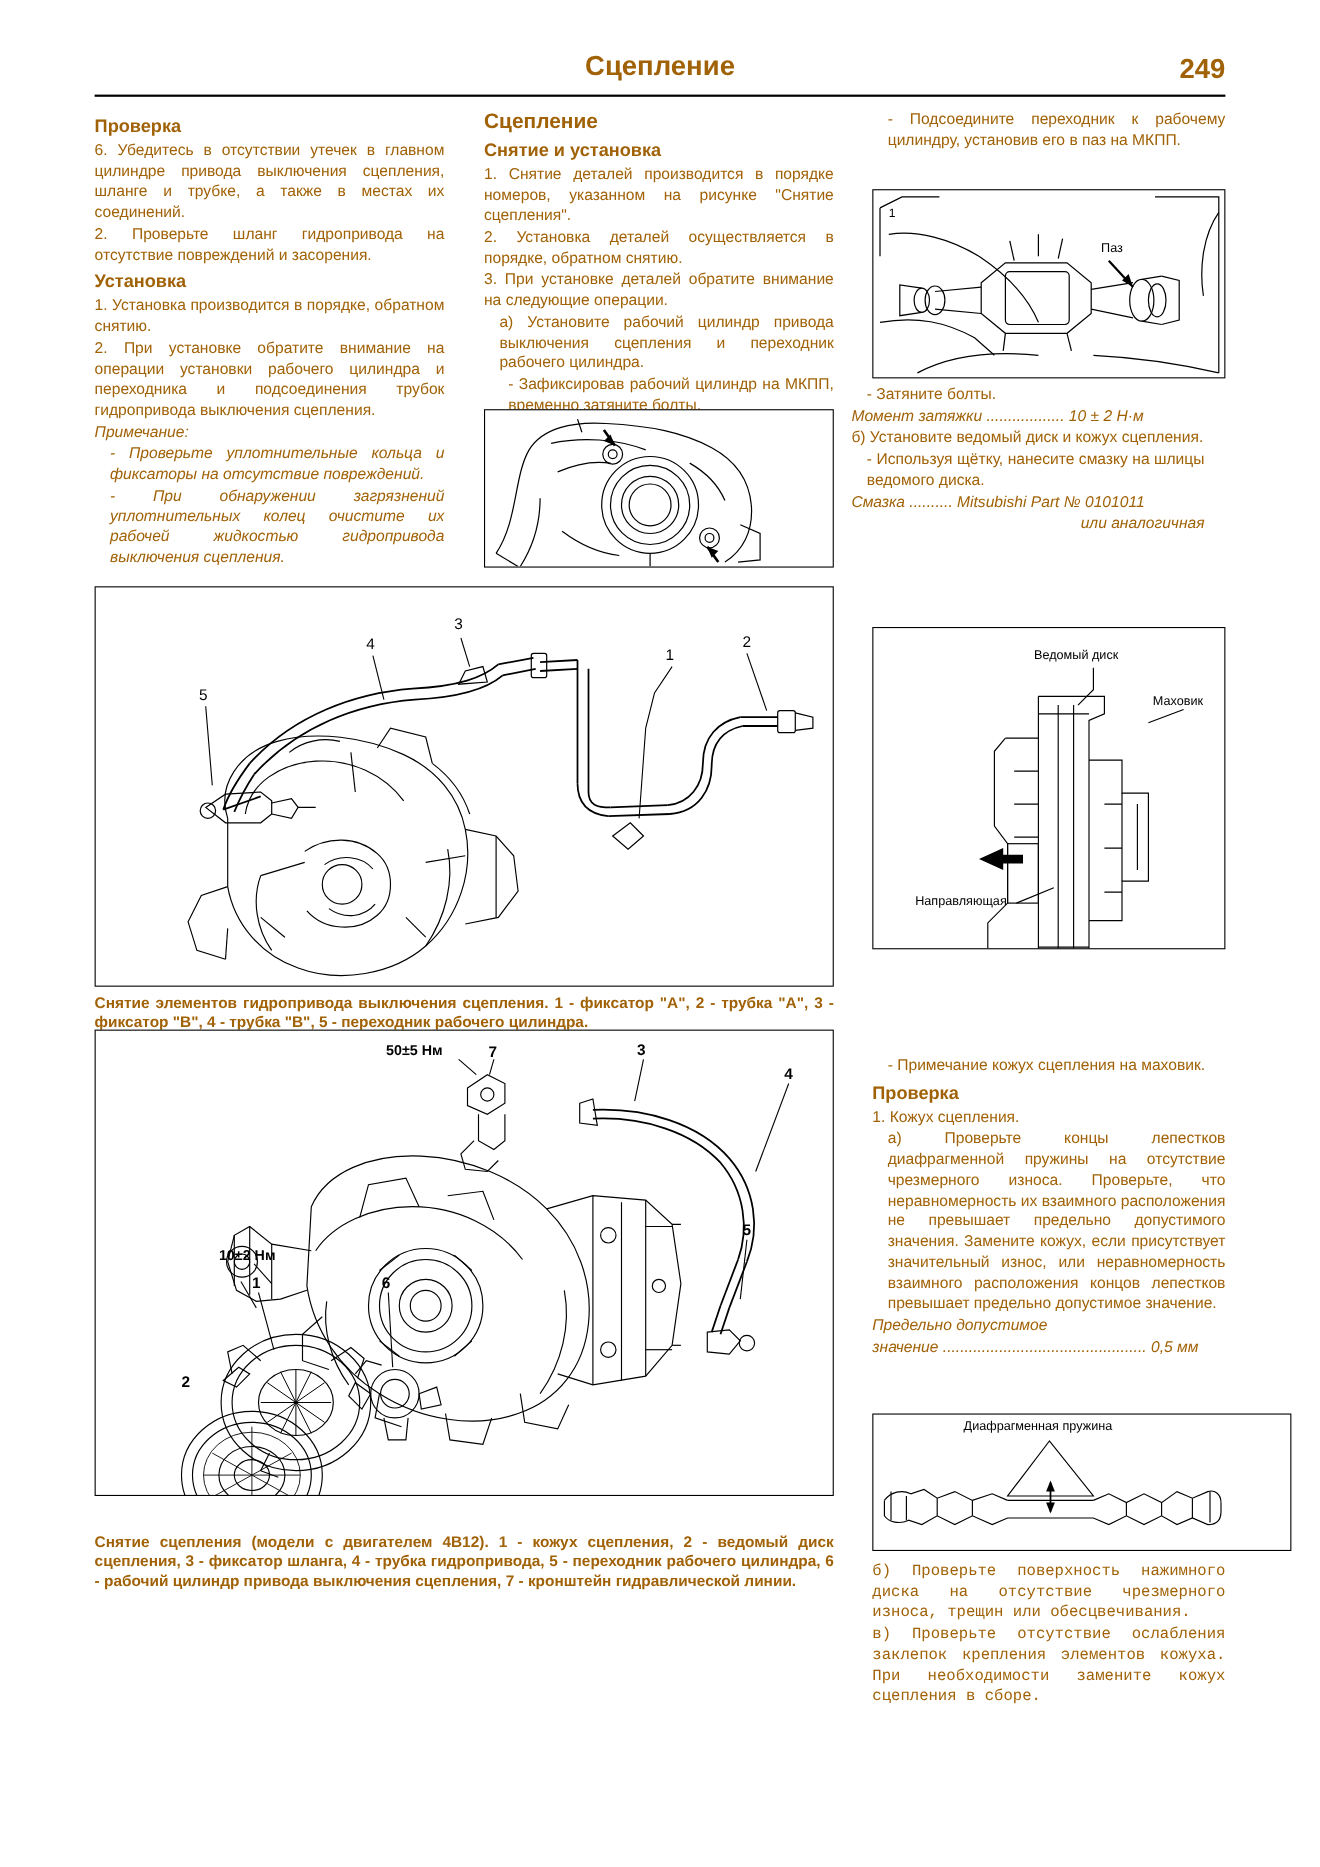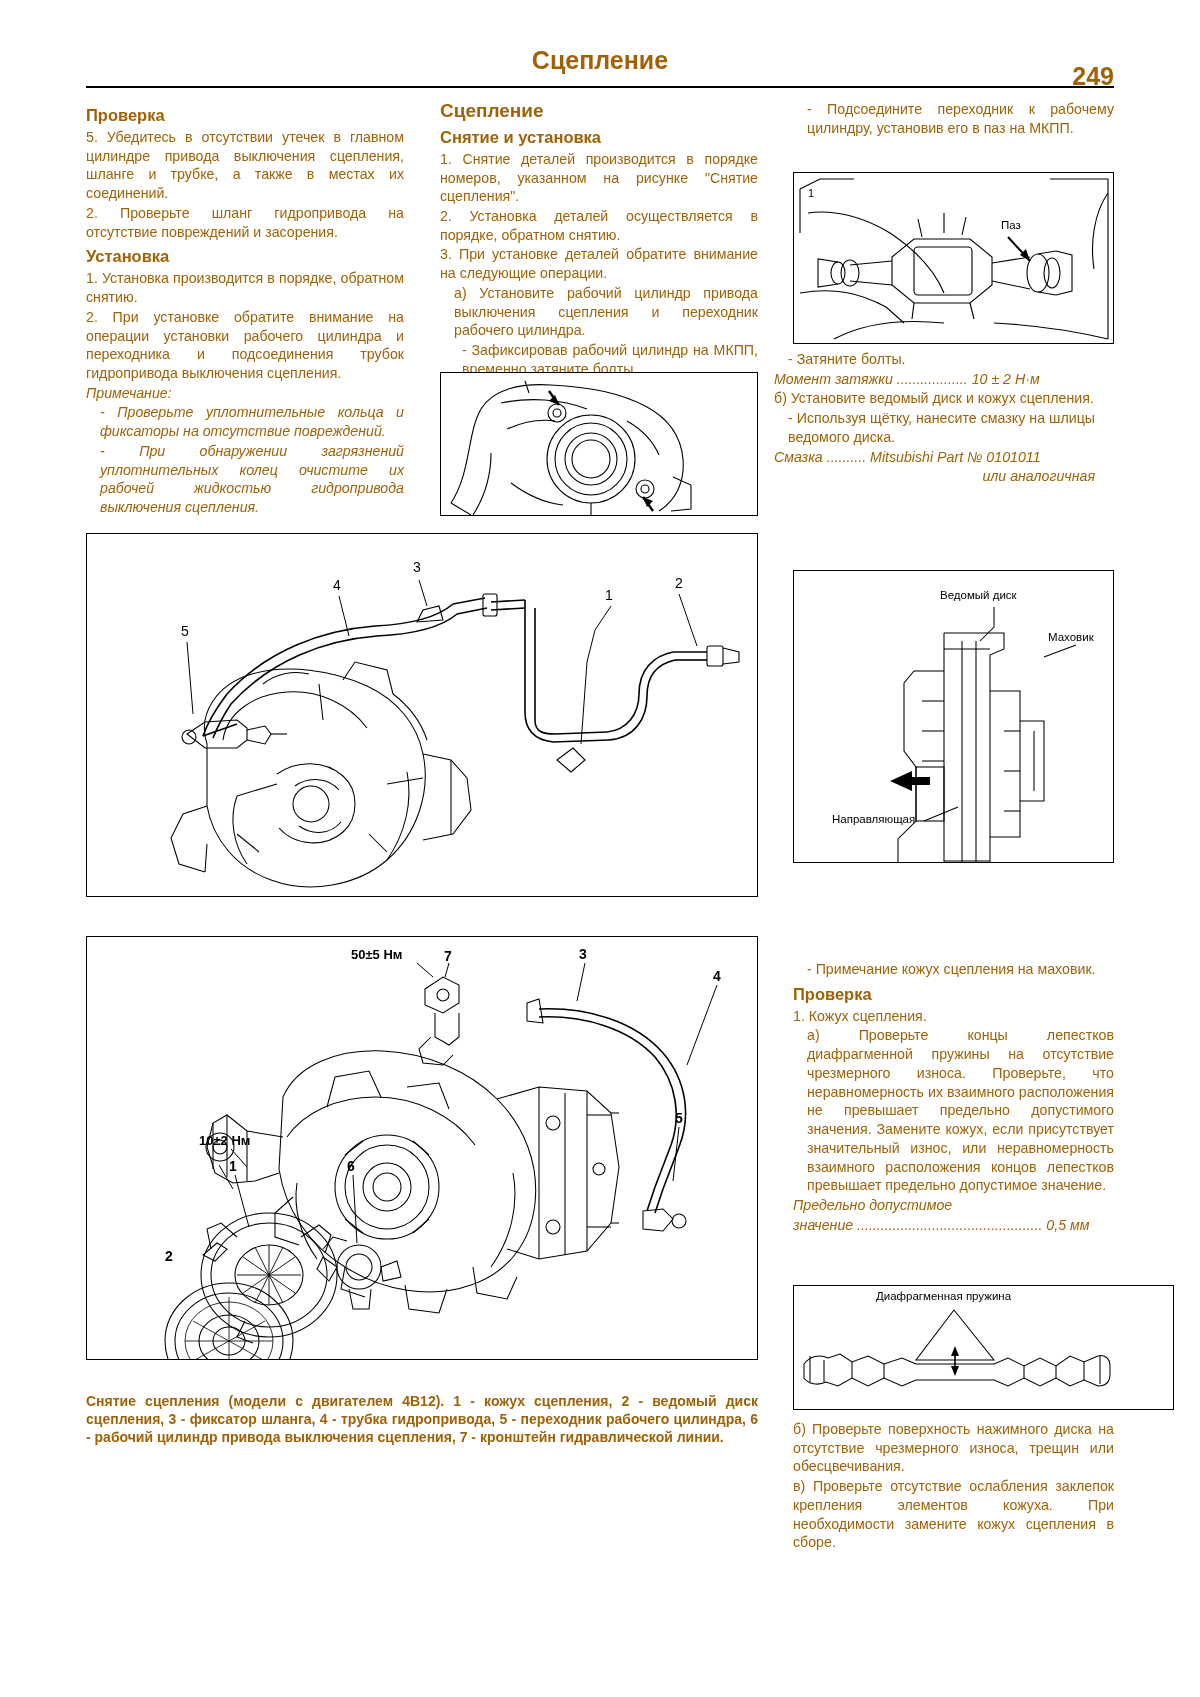--- a/index.html
+++ b/index.html
@@ -39,7 +39,7 @@
   .header-page {
     position: absolute;
     right: 0;
-    top: 16px;
+    top: 3px;
     font-size: 25px;
     font-weight: bold;
   }

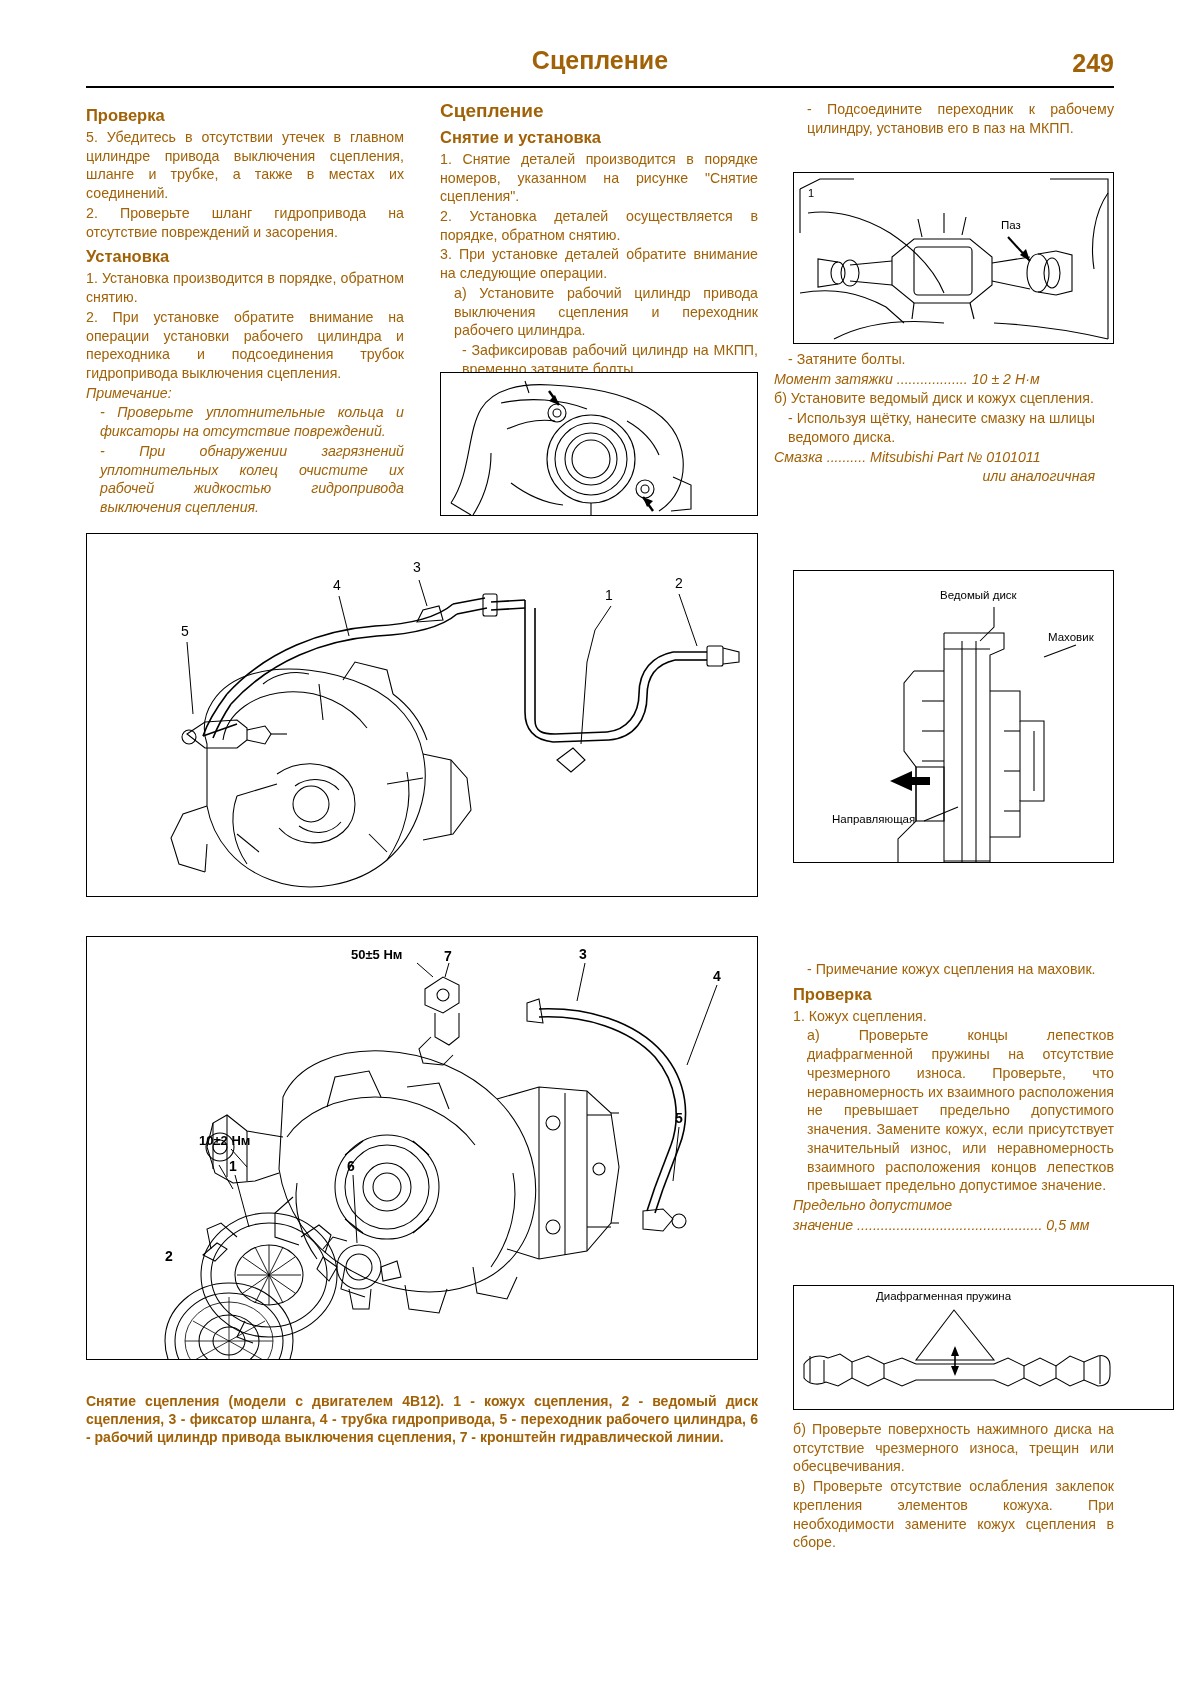--- a/index.html
+++ b/index.html
@@ -103,7 +103,7 @@
 
   <div class="col col1">
     <h3 class="sub">Проверка</h3>
-    <p>5. Убедитесь в отсутствии утечек в главном цилиндре привода выключения сцепления, шланге и трубке, а также в местах их соединений.</p>
+    <p>6. Убедитесь в отсутствии утечек в главном цилиндре привода выключения сцепления, шланге и трубке, а также в местах их соединений.</p>
     <p>2. Проверьте шланг гидропривода на отсутствие повреждений и засорения.</p>
     <h3 class="sub">Установка</h3>
     <p>1. Установка производится в порядке, обратном снятию.</p>

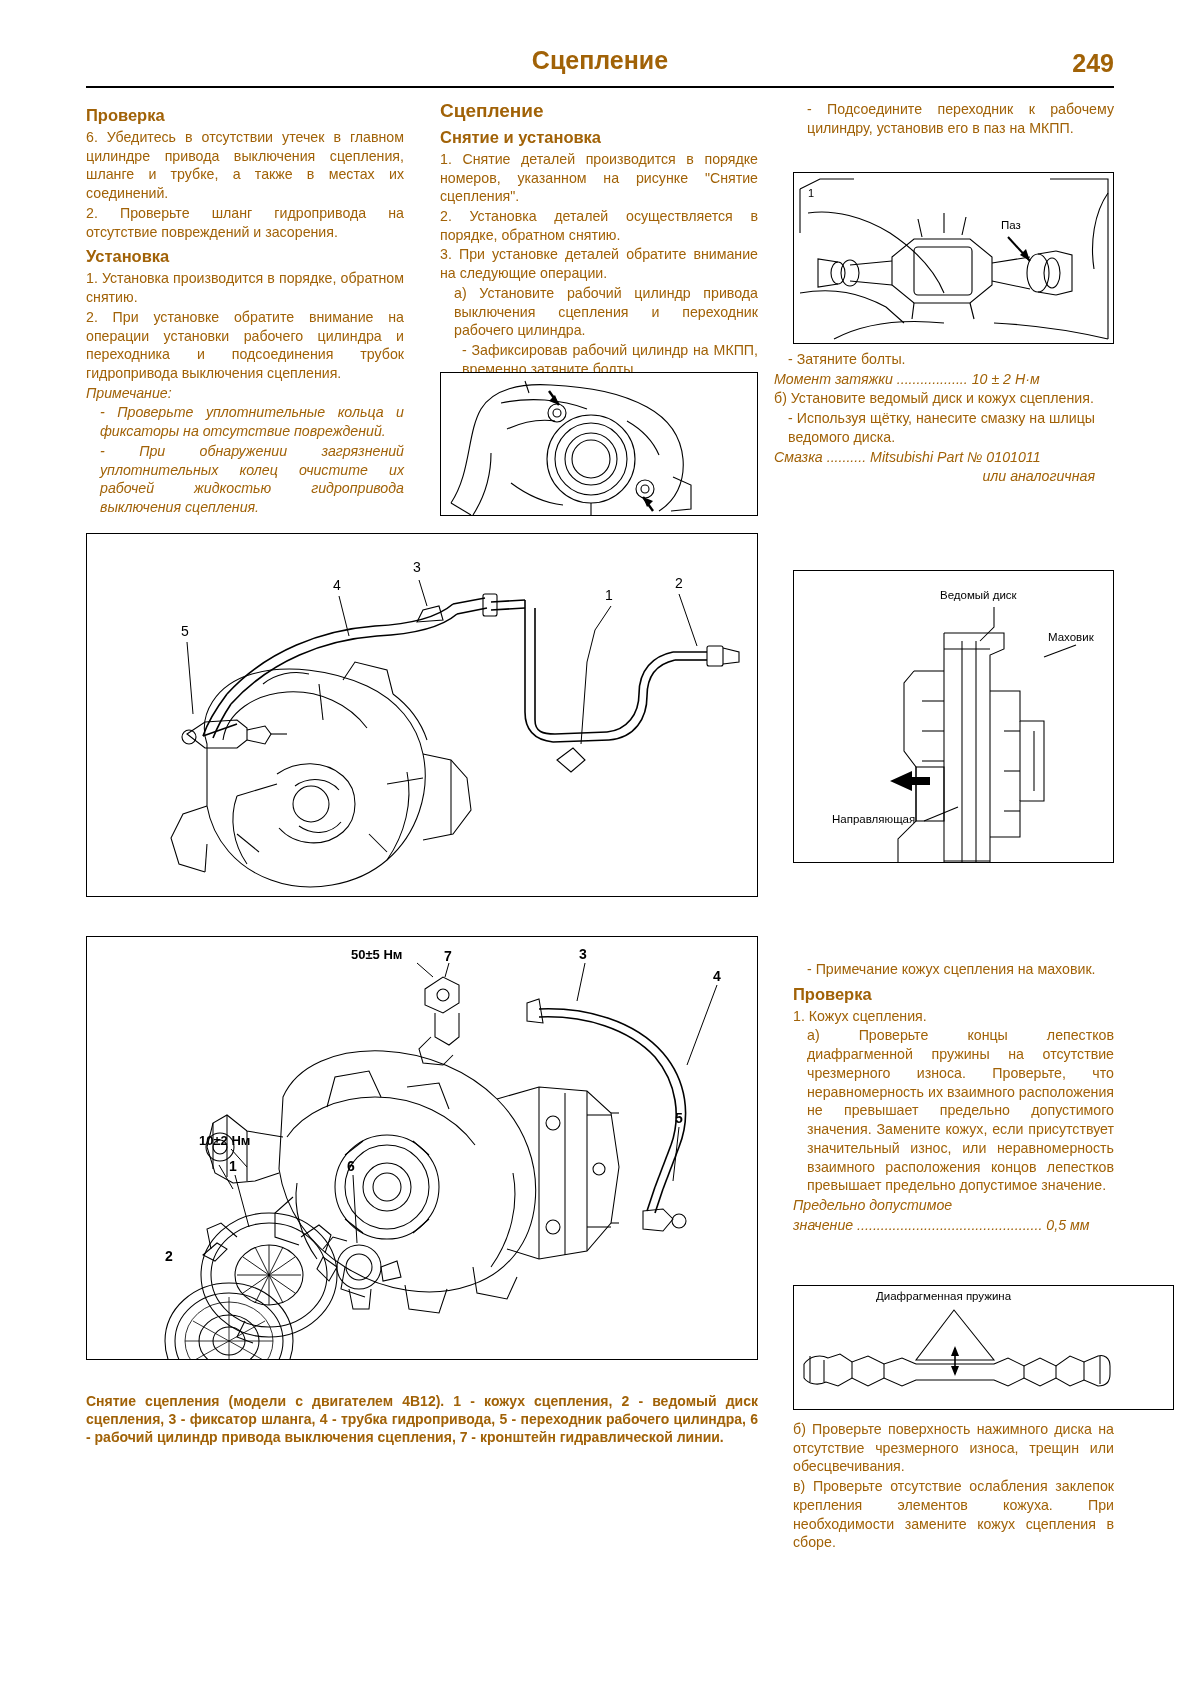--- a/index.html
+++ b/index.html
@@ -384,6 +384,7 @@
     </svg>
   </div>
 
+  <div class="caption" style="left:86px; top:902px; width:672px;">Снятие элементов гидропривода выключения сцепления. 1 - фиксатор "А", 2 - трубка "А", 3 - фиксатор "В", 4 - трубка "В", 5 - переходник рабочего цилиндра.</div>
 
   <div class="figbox" style="left:86px; top:936px; width:672px; height:424px;font-weight:bold;">
     <svg viewBox="0 0 672 424" width="672" height="424">

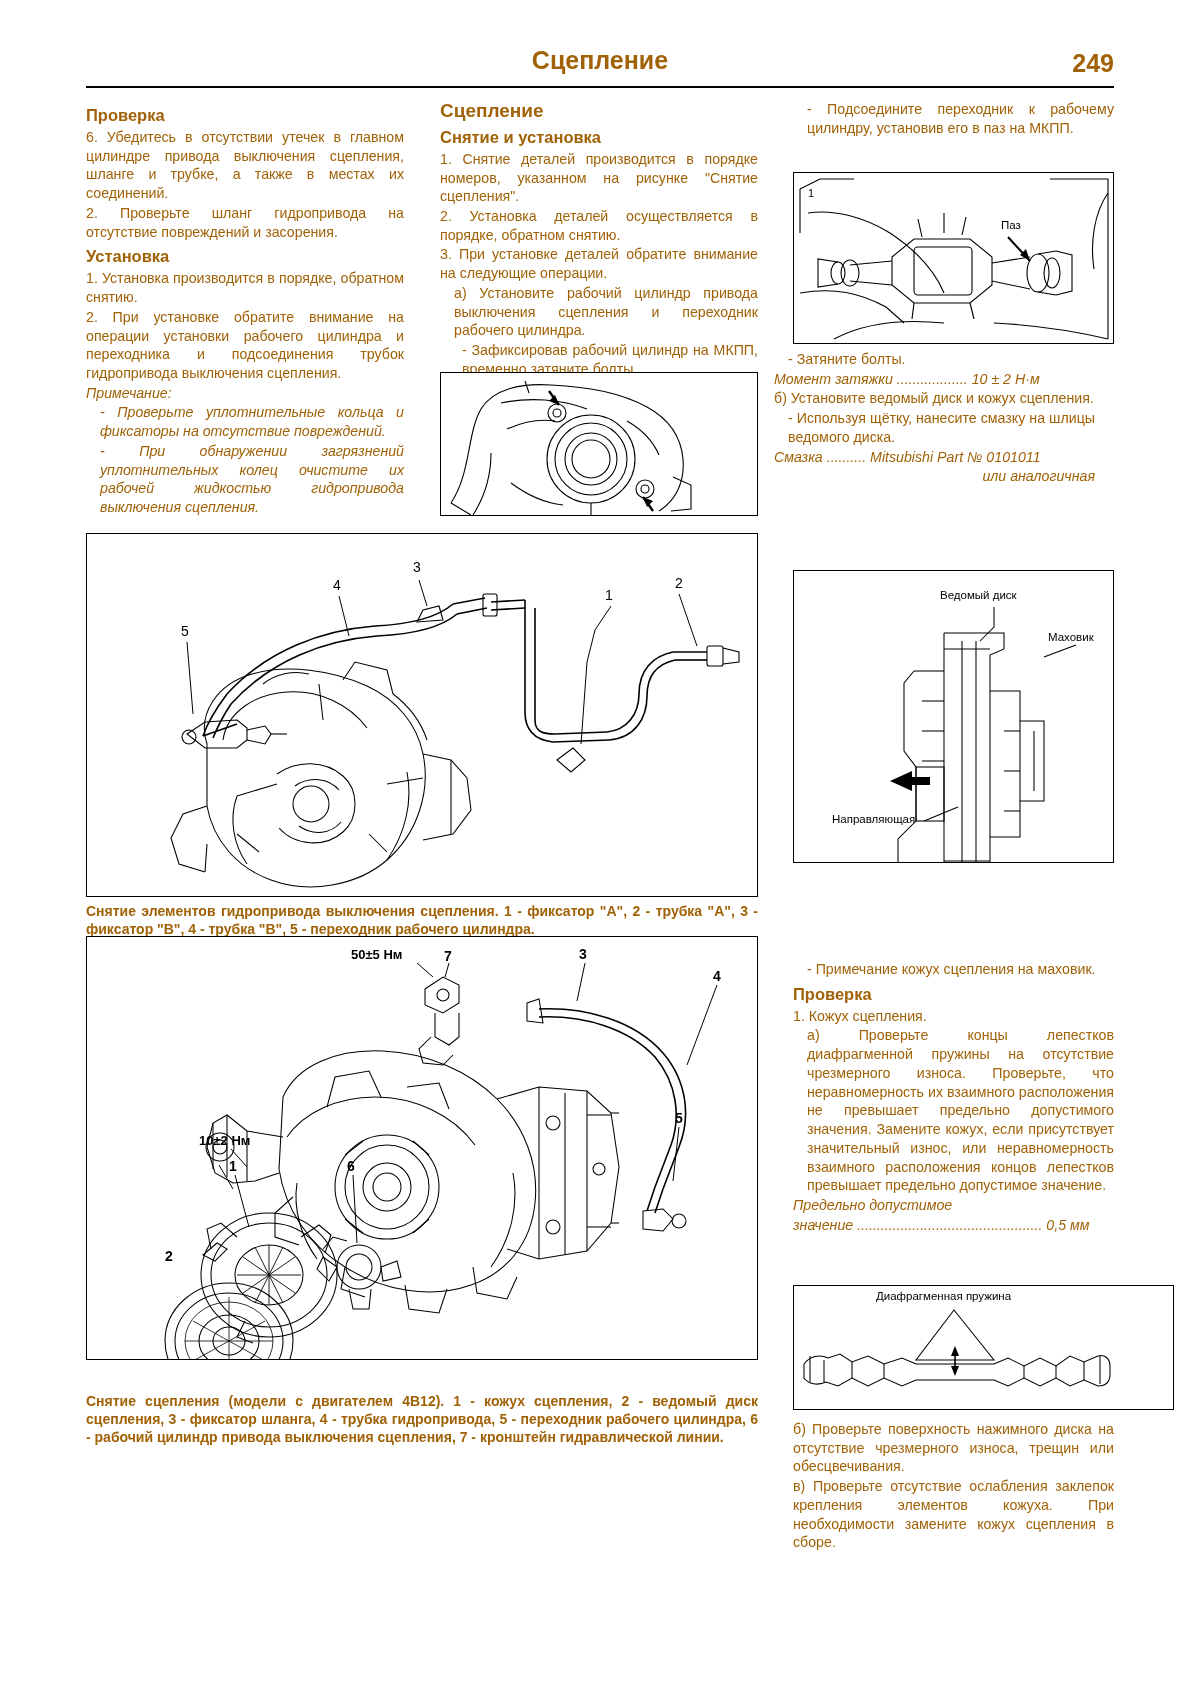--- a/index.html
+++ b/index.html
@@ -300,7 +300,7 @@
     </svg>
   </div>
 
-  <div class="col" style="left:793px; top:1420px; width:321px;">
+  <div class="col" style="left:793px; top:1420px; width:321px;font-family:Liberation Mono, monospace;">
     <p>б) Проверьте поверхность нажимного диска на отсутствие чрезмерного износа, трещин или обесцвечивания.</p>
     <p>в) Проверьте отсутствие ослабления заклепок крепления элементов кожуха. При необходимости замените кожух сцепления в сборе.</p>
   </div>

